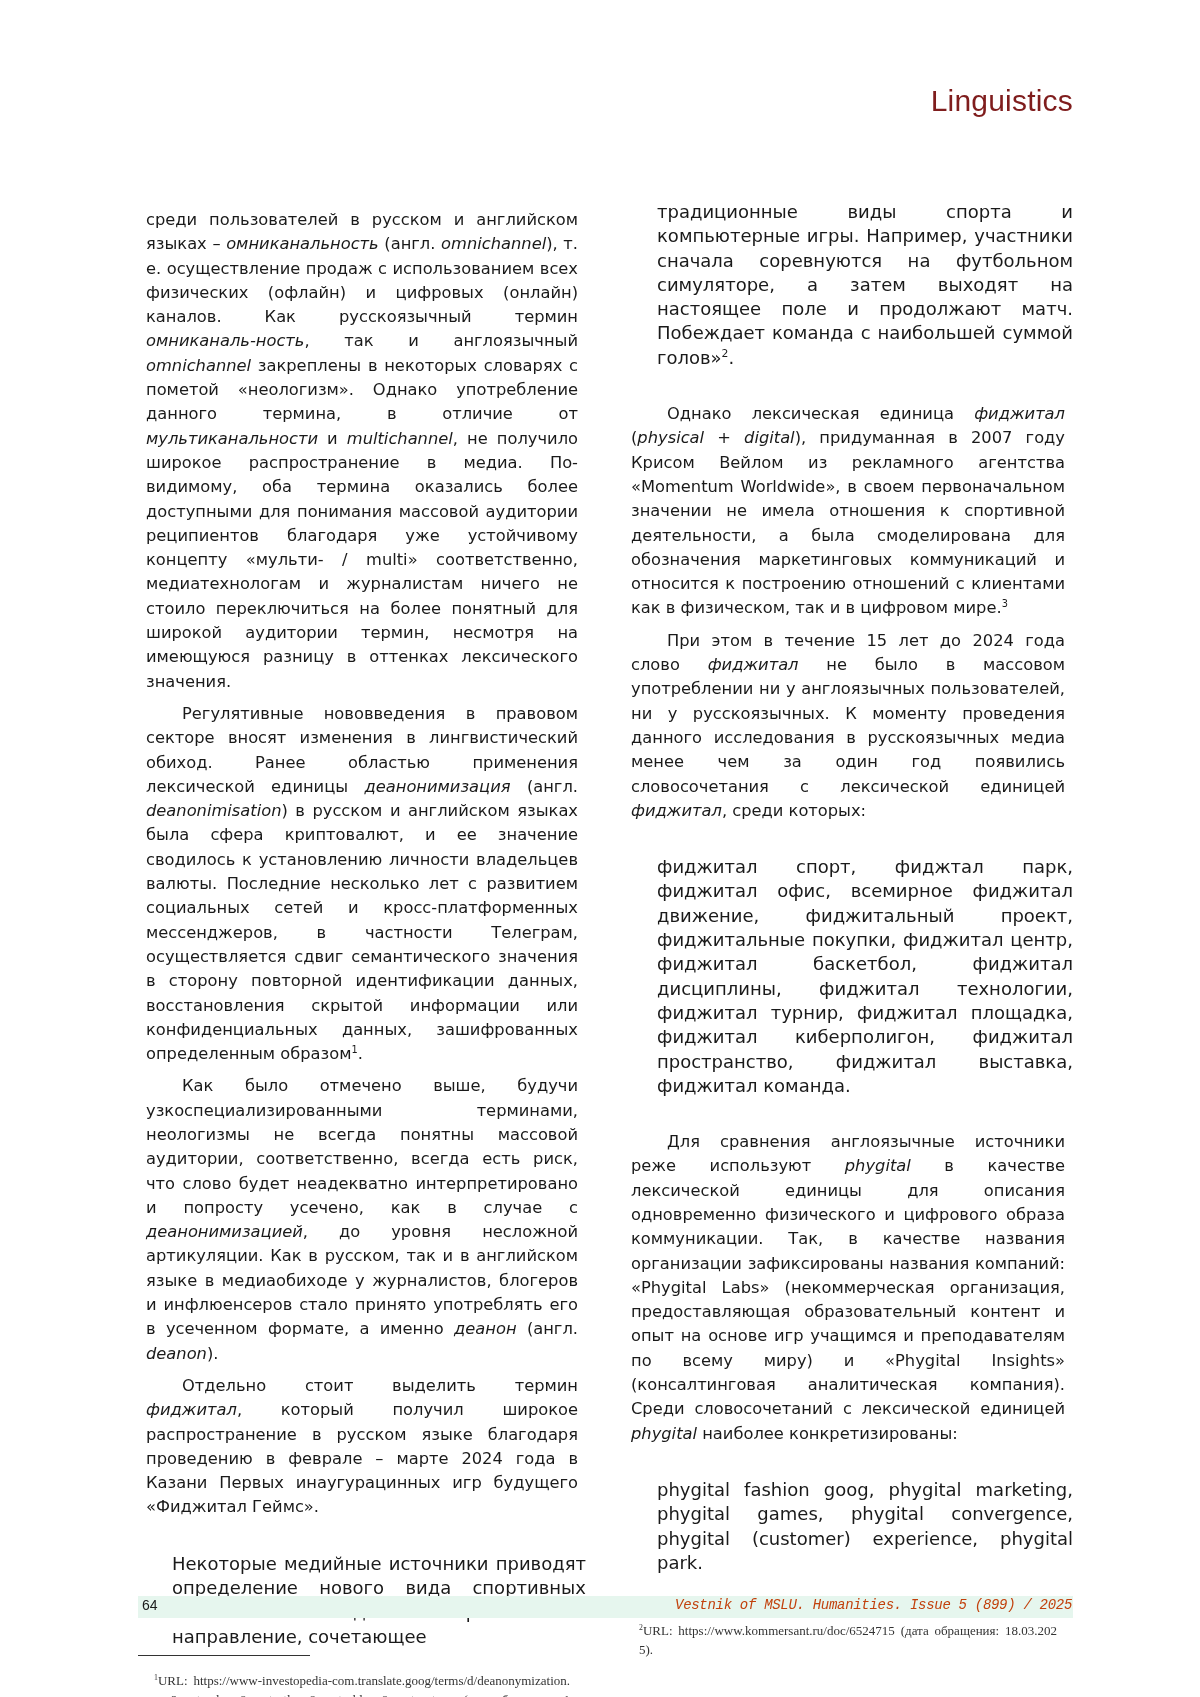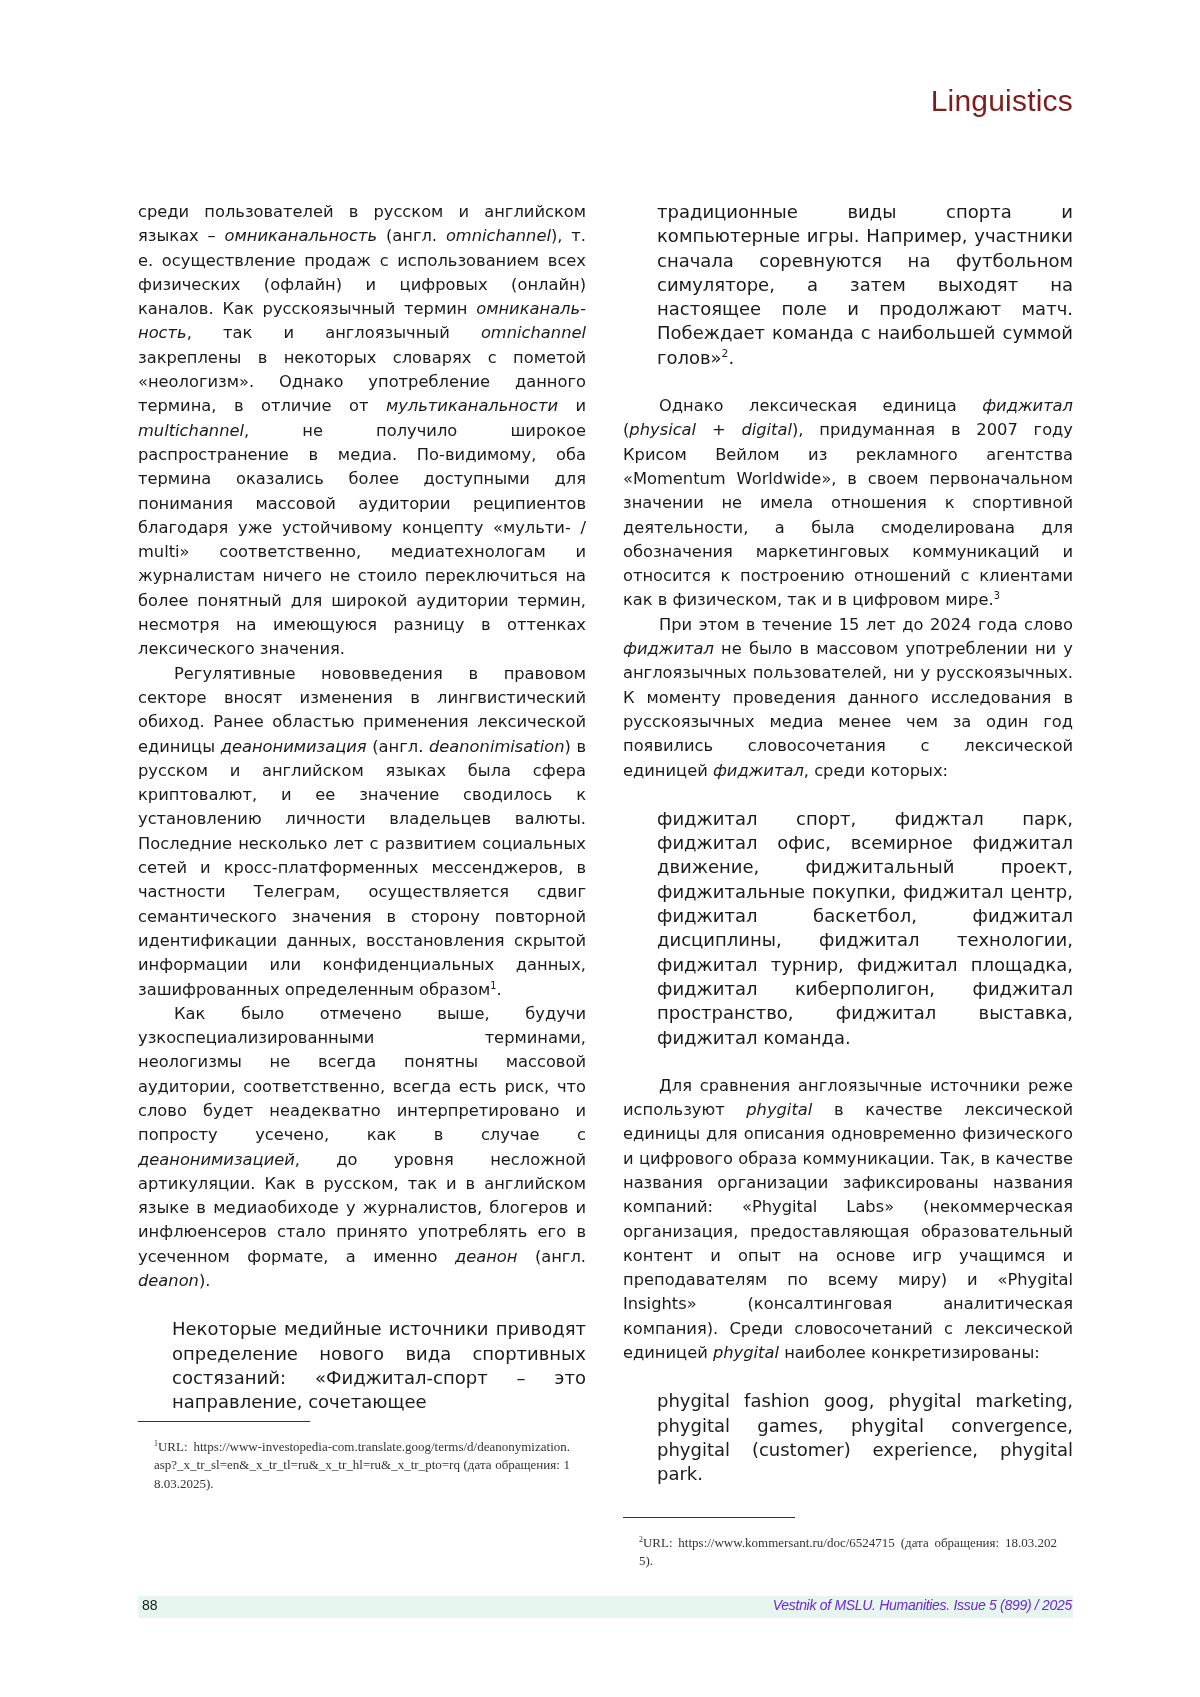--- a/index.html
+++ b/index.html
@@ -10,7 +10,7 @@
   .col { position:absolute; top:200px; }
   .col-left { left:138px; width:448px; }
   .col-right { left:623px; width:450px; }
-  .p { font-size:16.3px; line-height:24.3px; text-align:justify; margin:0; hyphens:manual; }
+  .p { font-size:16.3px; line-height:24.3px; text-align:justify; margin:8px; hyphens:manual; }
   .p.indent { text-indent:36px; }
   .quote { font-size:18px; line-height:24.3px; text-align:justify; margin:0; padding-left:34px; }
   .gap { height:24px; }

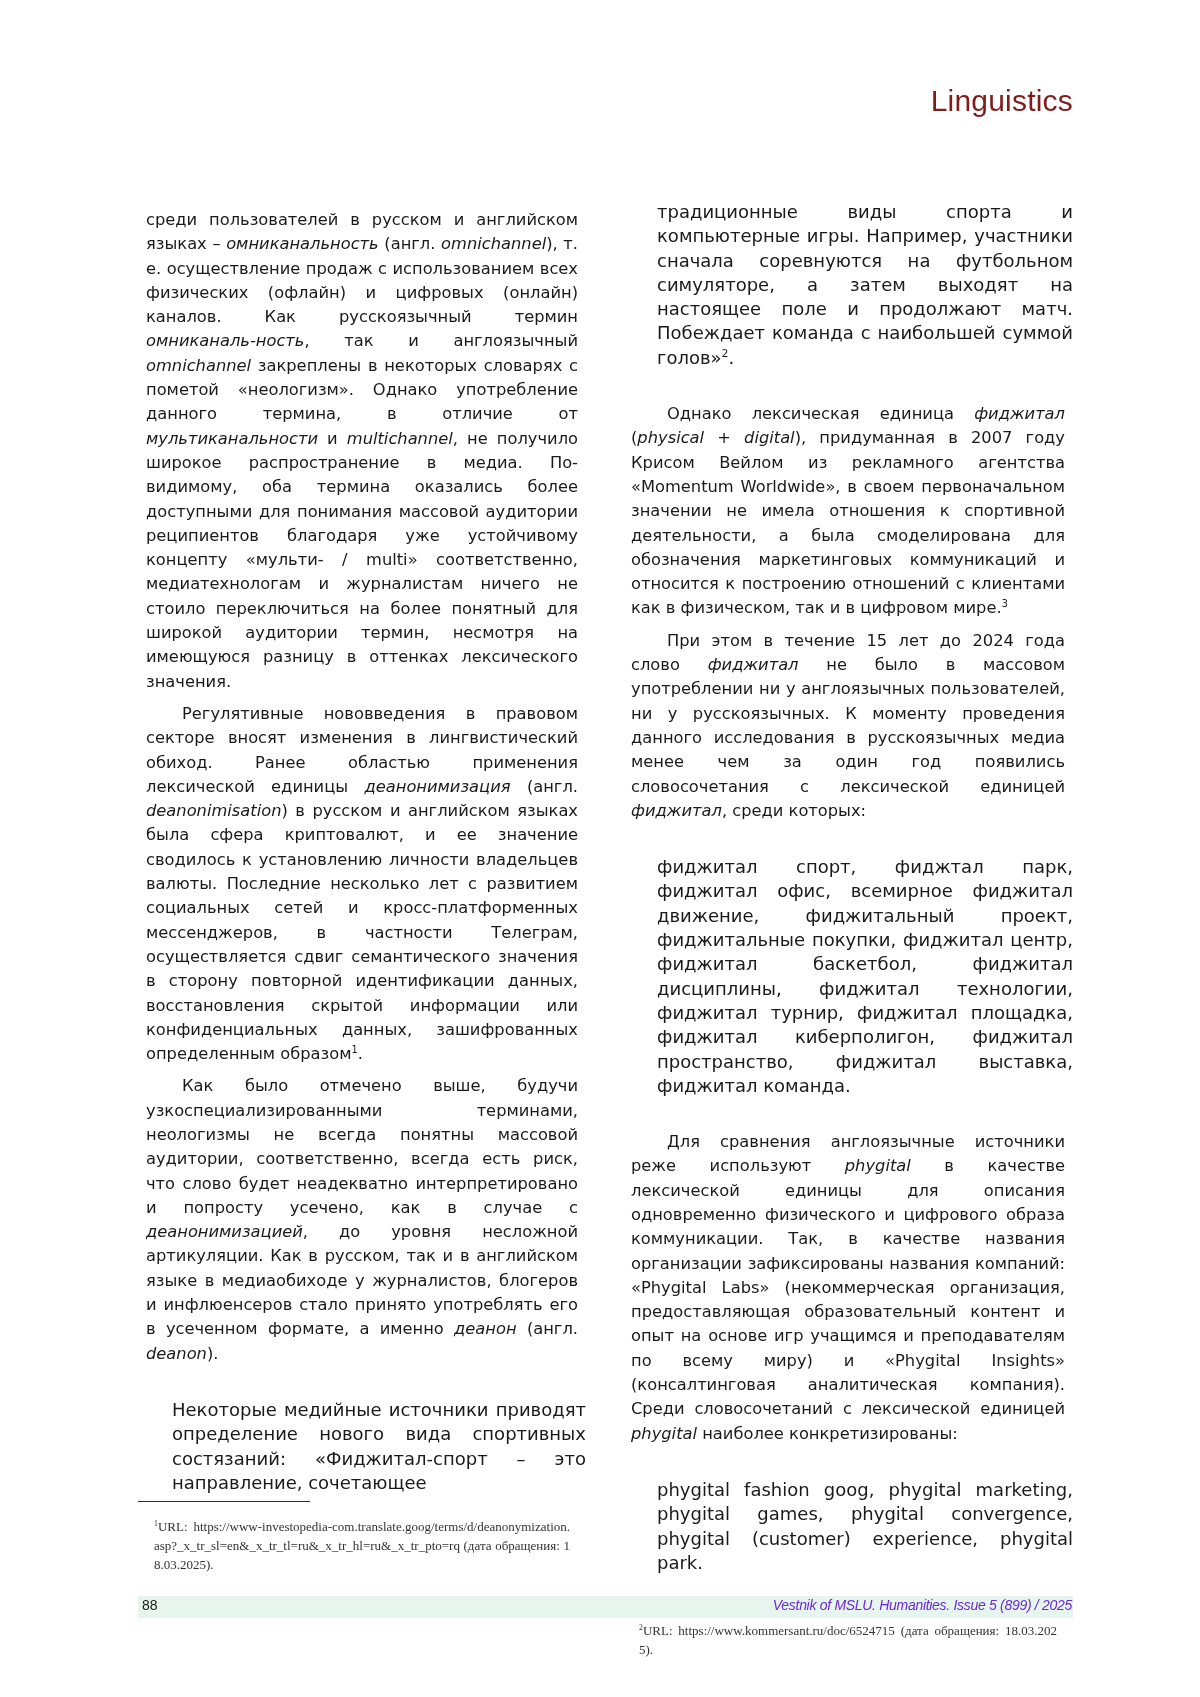--- a/index.html
+++ b/index.html
@@ -33,6 +33,7 @@
   <p class="p">среди пользователей в русском и английском языках – <i>омниканальность</i> (англ. <i>omnichannel</i>), т. е. осуществление продаж с использованием всех физических (офлайн) и цифровых (онлайн) каналов. Как русскоязычный термин <i>омниканаль-ность</i>, так и англоязычный <i>omnichannel</i> закреплены в некоторых словарях с пометой «неологизм». Однако употребление данного термина, в отличие от <i>мультиканальности</i> и <i>multichannel</i>, не получило широкое распространение в медиа. По-видимому, оба термина оказались более доступными для понимания массовой аудитории реципиентов благодаря уже устойчивому концепту «мульти- / multi» соответственно, медиатехнологам и журналистам ничего не стоило переключиться на более понятный для широкой аудитории термин, несмотря на имеющуюся разницу в оттенках лексического значения.</p>
   <p class="p indent">Регулятивные нововведения в правовом секторе вносят изменения в лингвистический обиход. Ранее областью применения лексической единицы <i>деанонимизация</i> (англ. <i>deanonimisation</i>) в русском и английском языках была сфера криптовалют, и ее значение сводилось к установлению личности владельцев валюты. Последние несколько лет с развитием социальных сетей и кросс-платформенных мессенджеров, в частности Телеграм, осуществляется сдвиг семантического значения в сторону повторной идентификации данных, восстановления скрытой информации или конфиденциальных данных, зашифрованных определенным образом<sup>1</sup>.</p>
   <p class="p indent">Как было отмечено выше, будучи узкоспециализированными терминами, неологизмы не всегда понятны массовой аудитории, соответственно, всегда есть риск, что слово будет неадекватно интерпретировано и попросту усечено, как в случае с <i>деанонимизацией</i>, до уровня несложной артикуляции. Как в русском, так и в английском языке в медиаобиходе у журналистов, блогеров и инфлюенсеров стало принято употреблять его в усеченном формате, а именно <i>деанон</i> (англ. <i>deanon</i>).</p>
+  <p class="p indent">Отдельно стоит выделить термин <i>фиджитал</i>, который получил широкое распространение в русском языке благодаря проведению в феврале – марте 2024 года в Казани Первых инаугурацинных игр будущего «Фиджитал Геймс».</p>
   <div class="gap"></div>
   <p class="quote">Некоторые медийные источники приводят определение нового вида спортивных состязаний: «Фиджитал-спорт – это направление, сочетающее</p>
   <div class="fn-rule"></div>

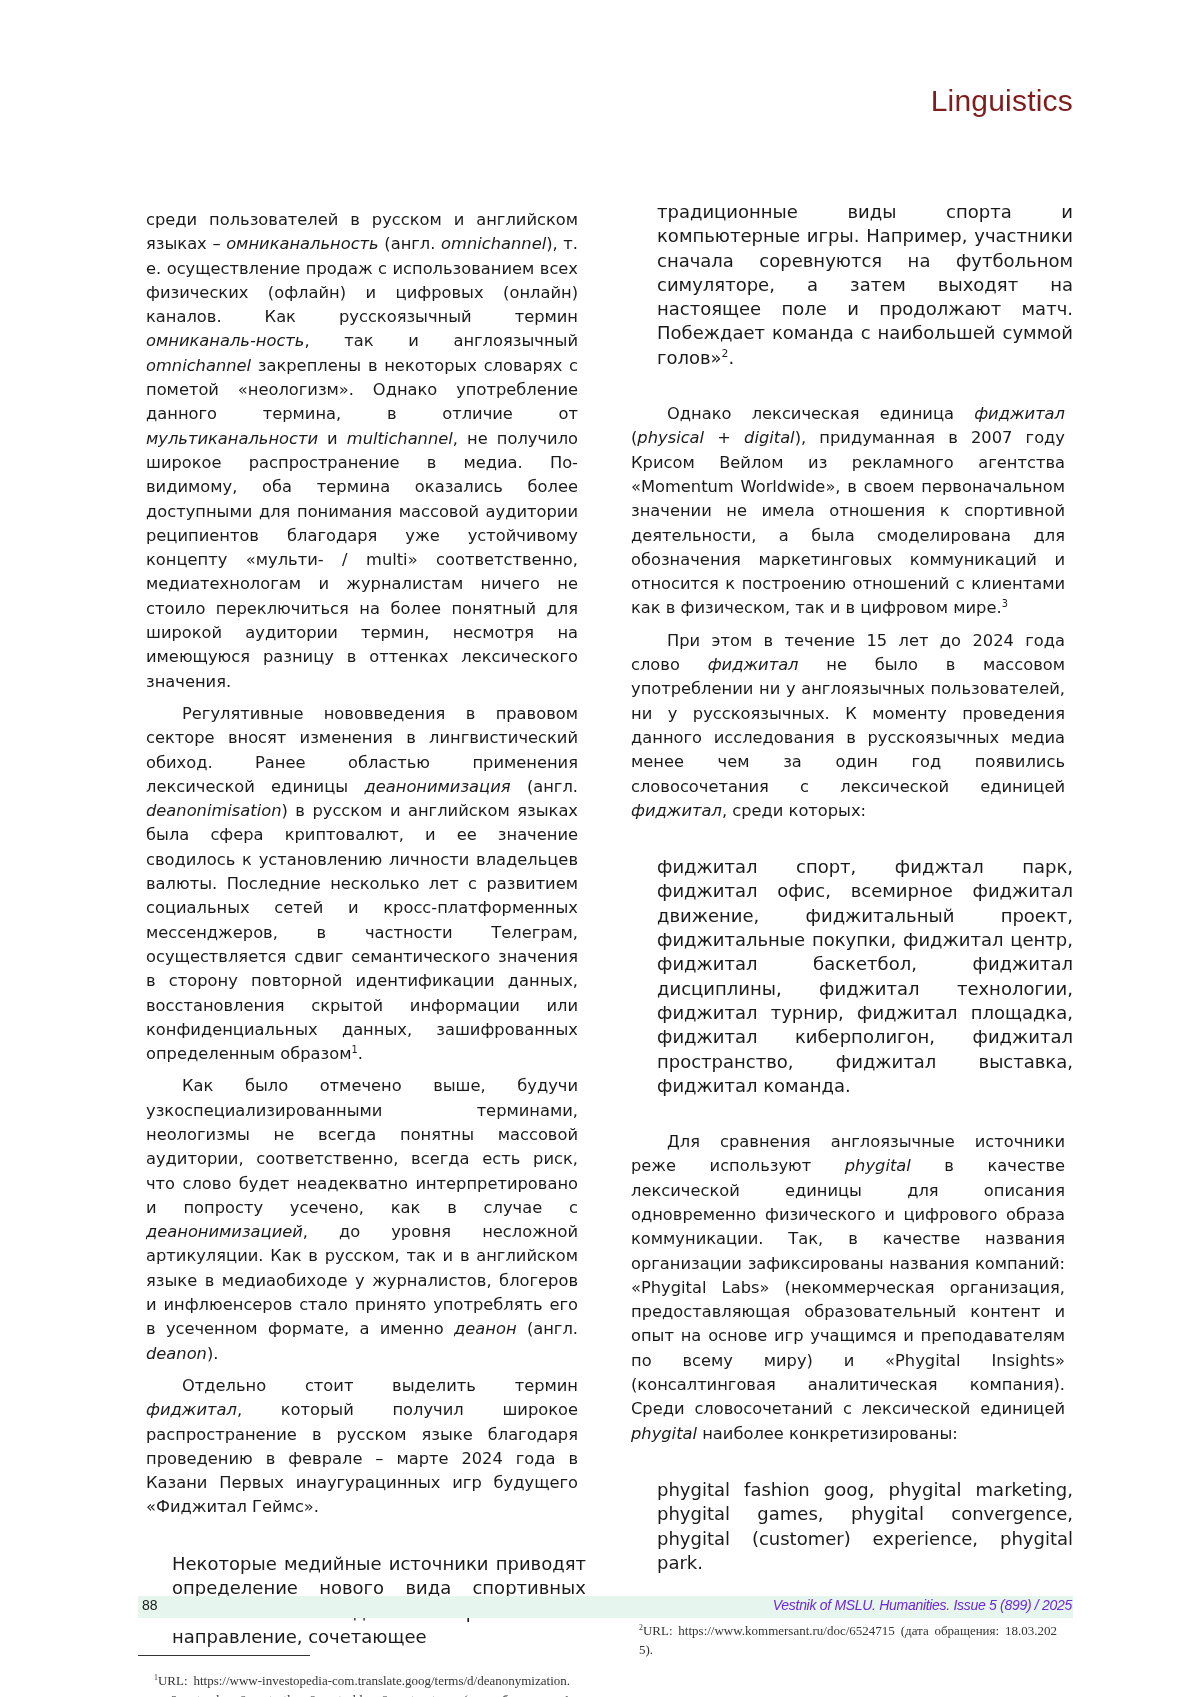--- a/index.html
+++ b/index.html
@@ -57,7 +57,7 @@
 </div>
 
 <div class="footer-band"></div>
-<div class="page-num">88</div>
+<div class="page-num">64</div>
 <div class="journal">Vestnik of MSLU. Humanities. Issue 5 (899) / 2025</div>
 
 </body></html>

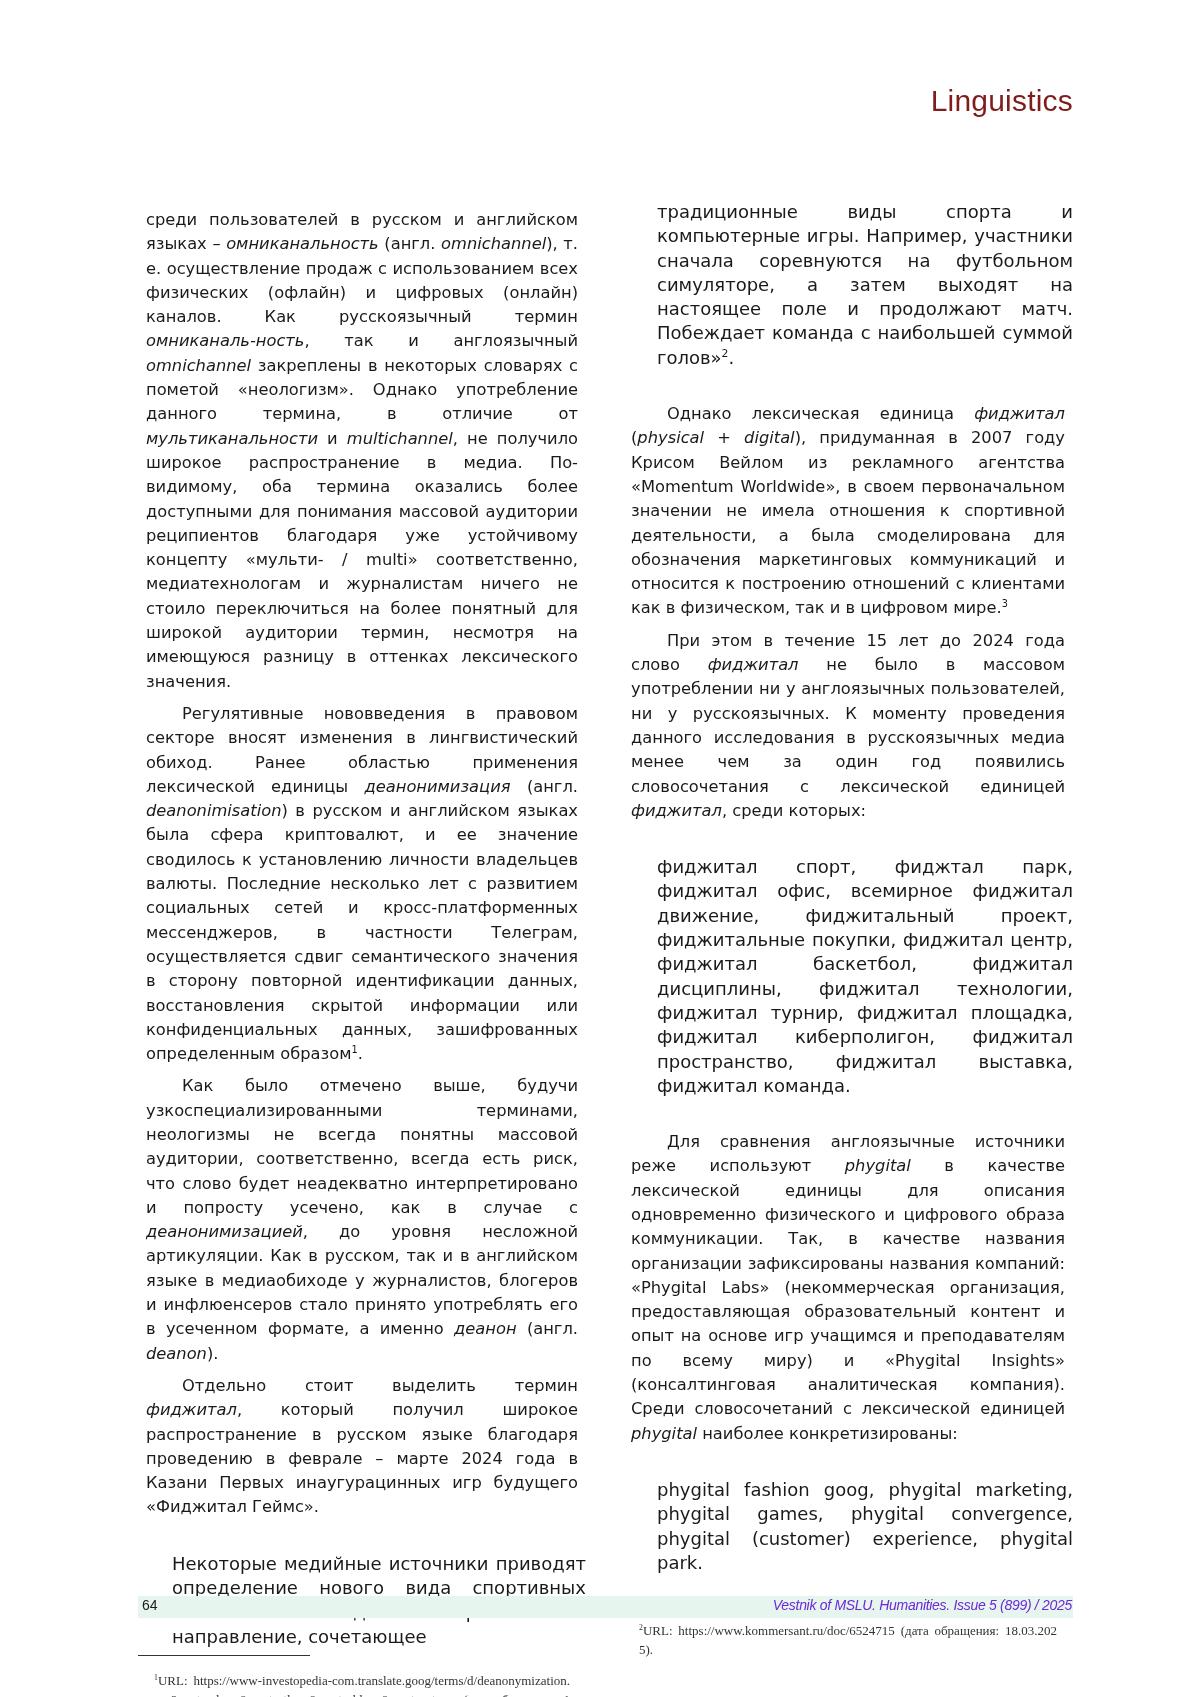--- a/index.html
+++ b/index.html
@@ -21,8 +21,8 @@
   i { font-style:italic; }
   .footer-band { position:absolute; left:138px; top:1596px; width:935px; height:22px; background:#e6f6ee; }
   .page-num { position:absolute; left:142px; top:1597px; font-family:"Liberation Sans", sans-serif; font-size:14px; color:#1a1a1a; }
-  .journal { position:absolute; right:128px; top:1597px; font-family:Liberation Sans, sans-serif; font-size:14px;
-             font-style:italic; color:#6d28d9; letter-spacing:-0.3px; }
+  .journal { position:absolute; right:128px; top:1597px; font-family:Liberation Mono, monospace; font-size:14px;
+             font-style:italic; color:#c2410c; letter-spacing:-0.3px; }
 </style>
 </head>
 <body>

